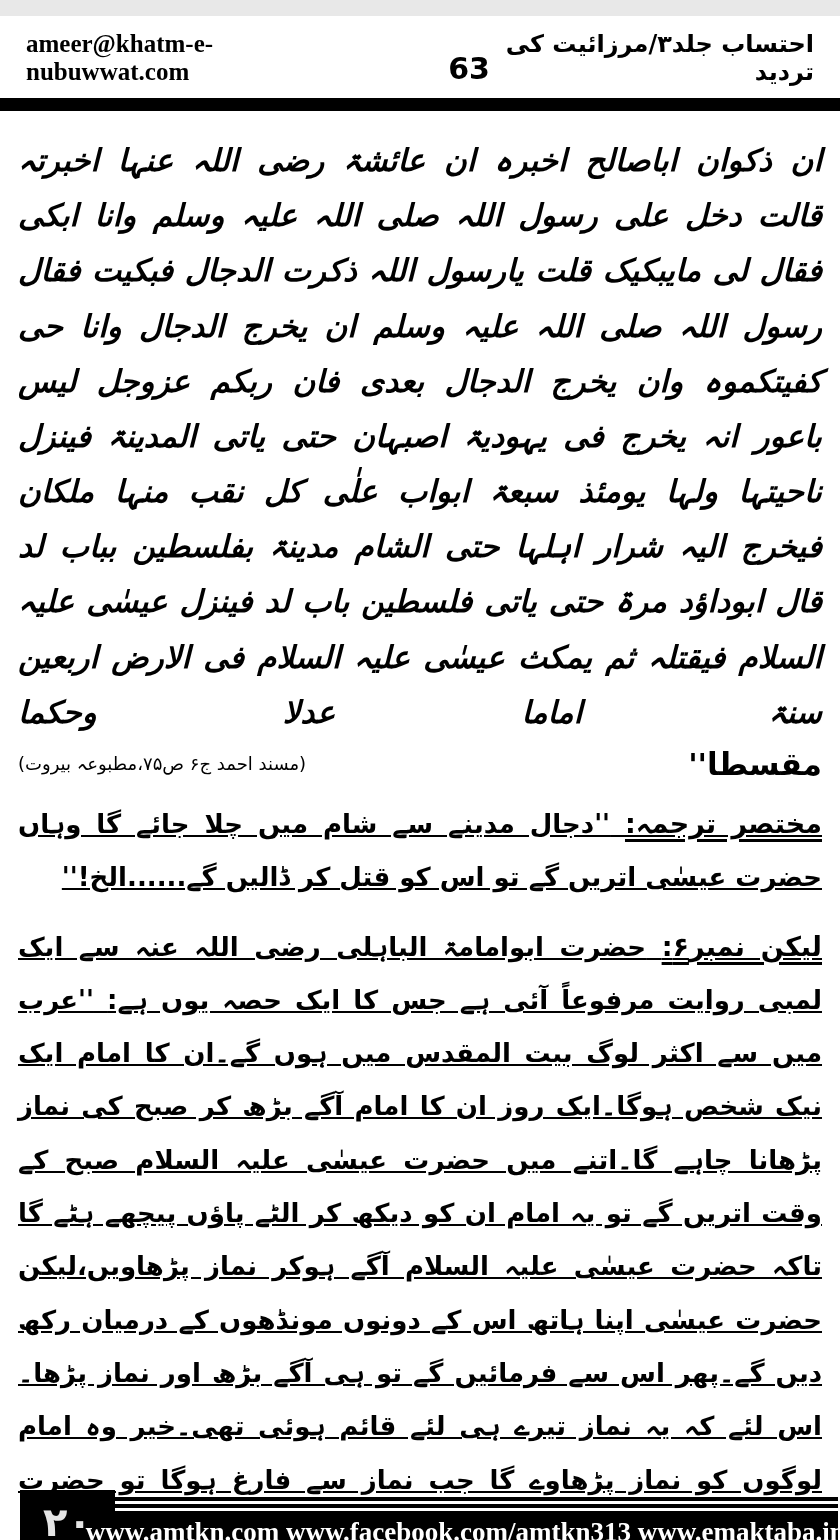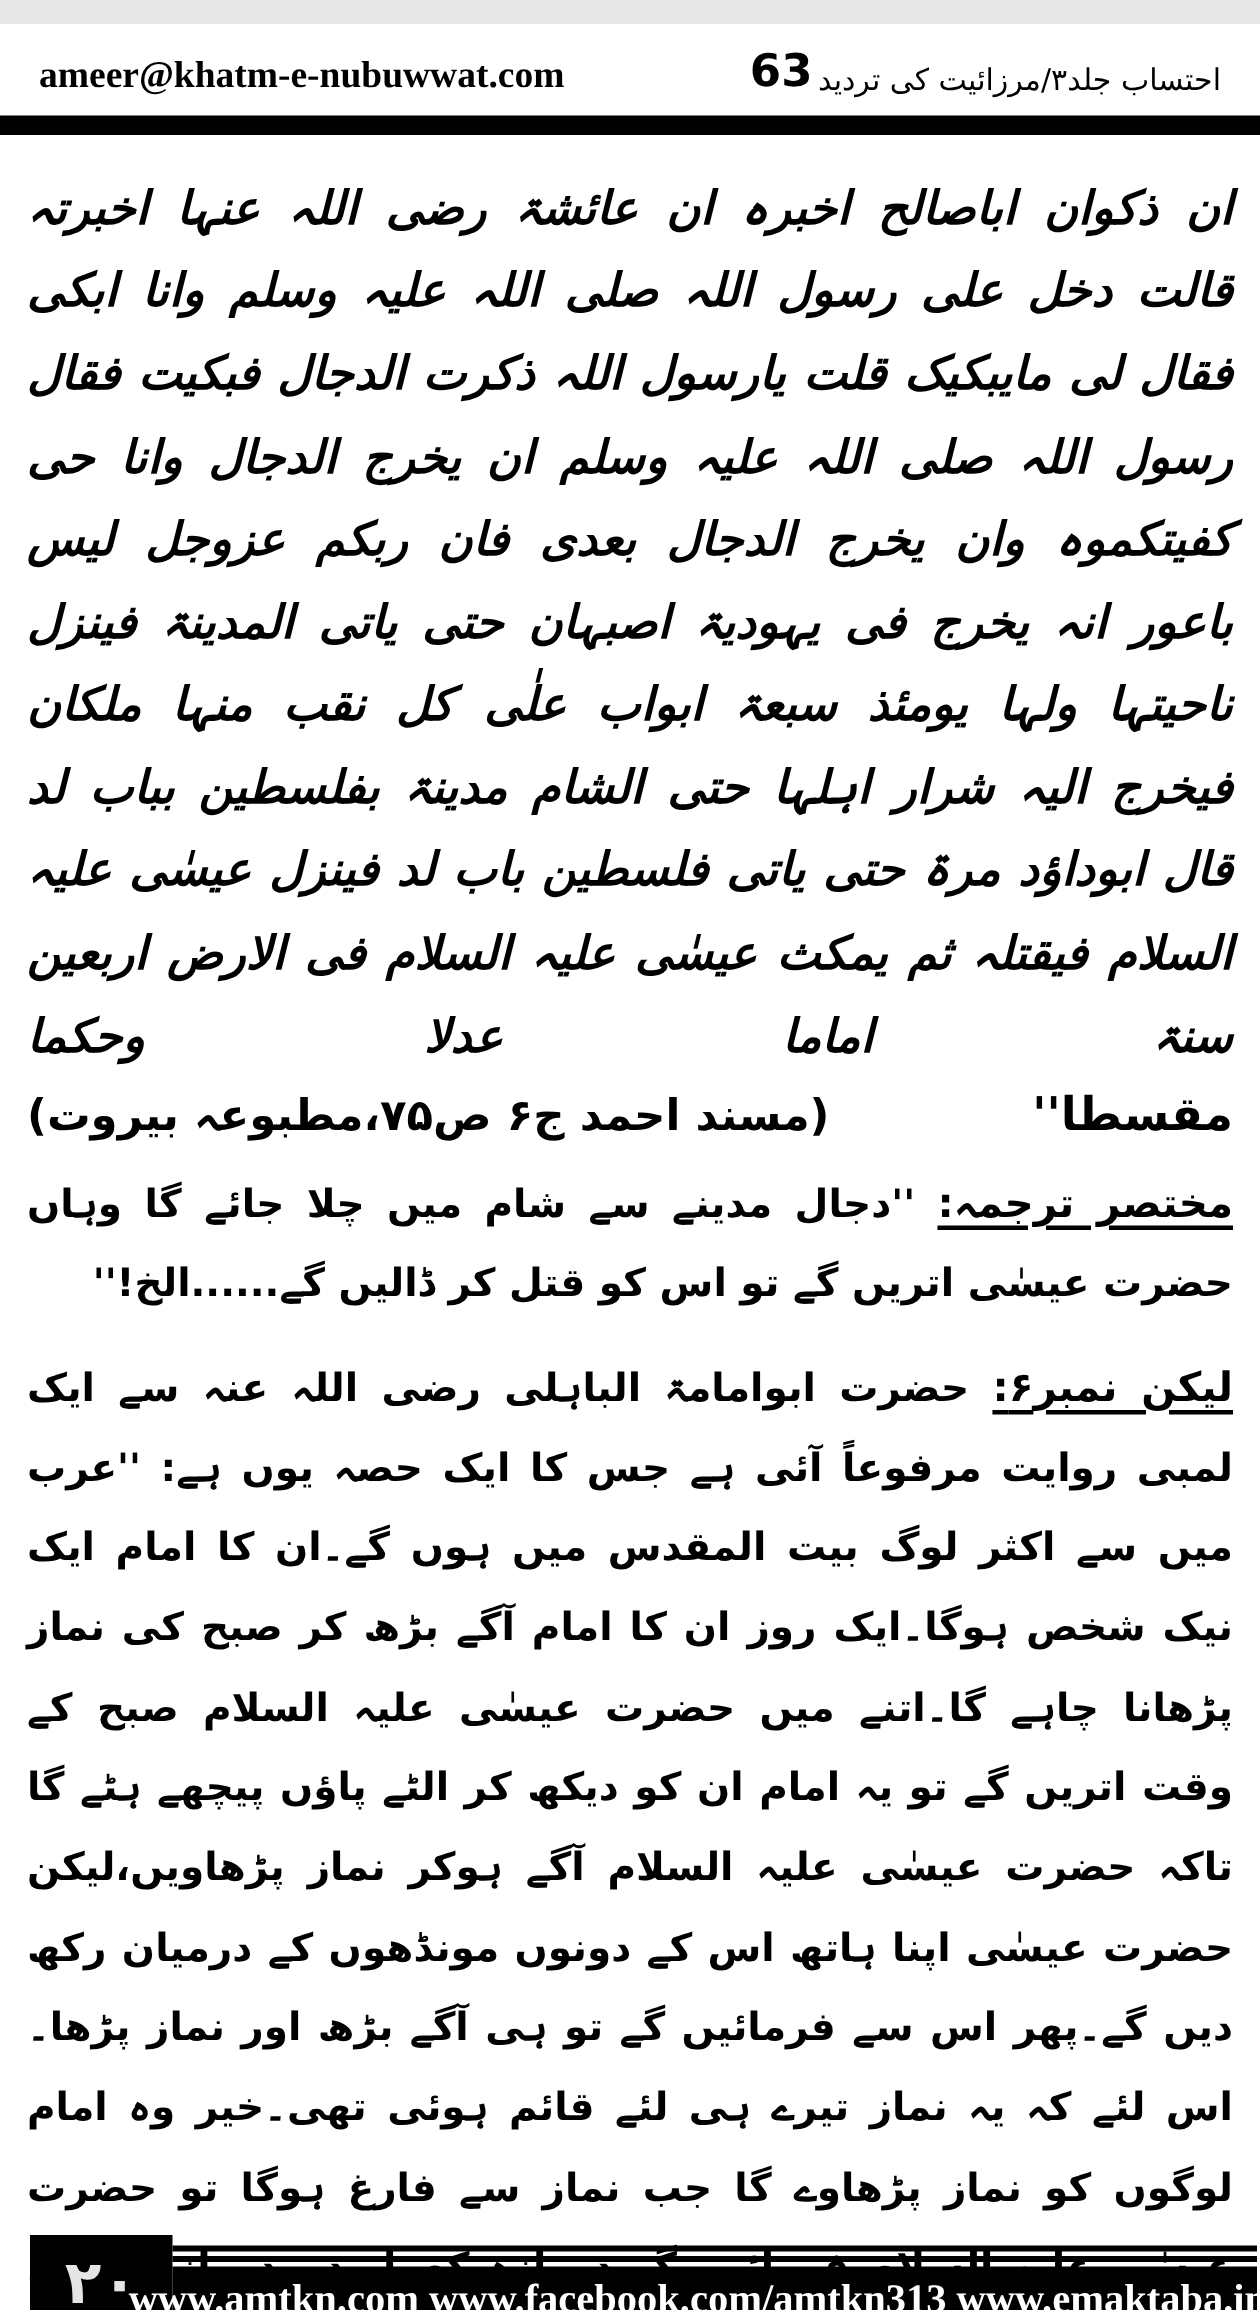--- a/index.html
+++ b/index.html
@@ -33,8 +33,8 @@
   }
   .header .booktitle{
     direction:rtl;
-    font-weight:normal;
-    font-size:20px;
+    font-weight:bold;
+    font-size:24px;
   }
   .rule{
     height:13px;

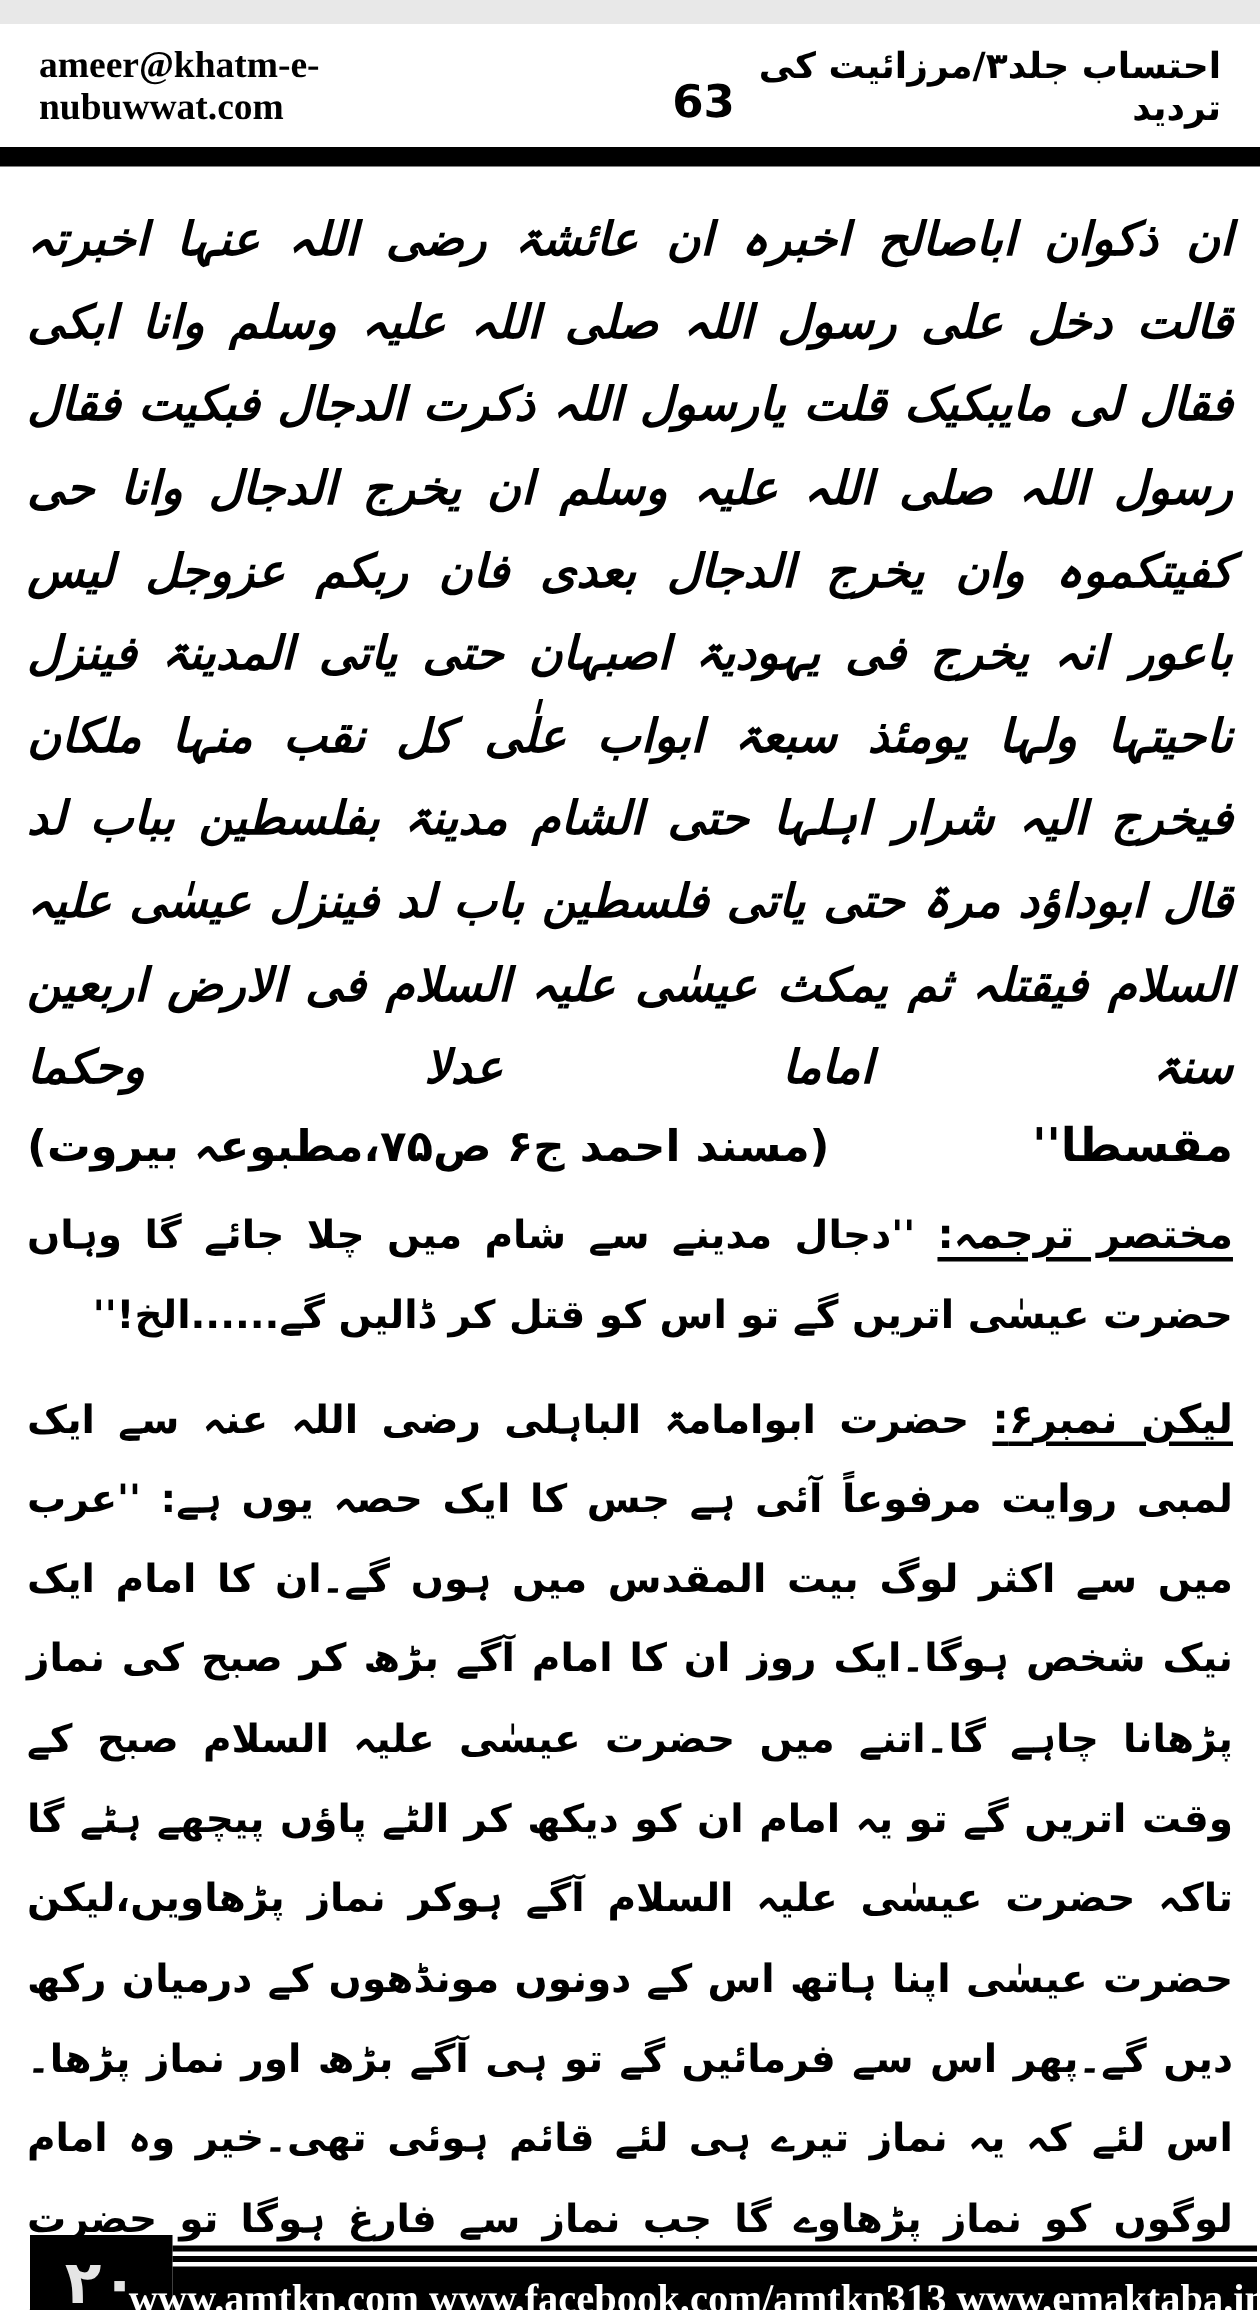--- a/index.html
+++ b/index.html
@@ -66,8 +66,8 @@
     font-size:31px;
   }
   .hadith-end .citation{
-    font-weight:bold;
-    font-size:29px;
+    font-weight:normal;
+    font-size:18px;
   }
   .urdu-para{
     margin:14px 0 0 0;

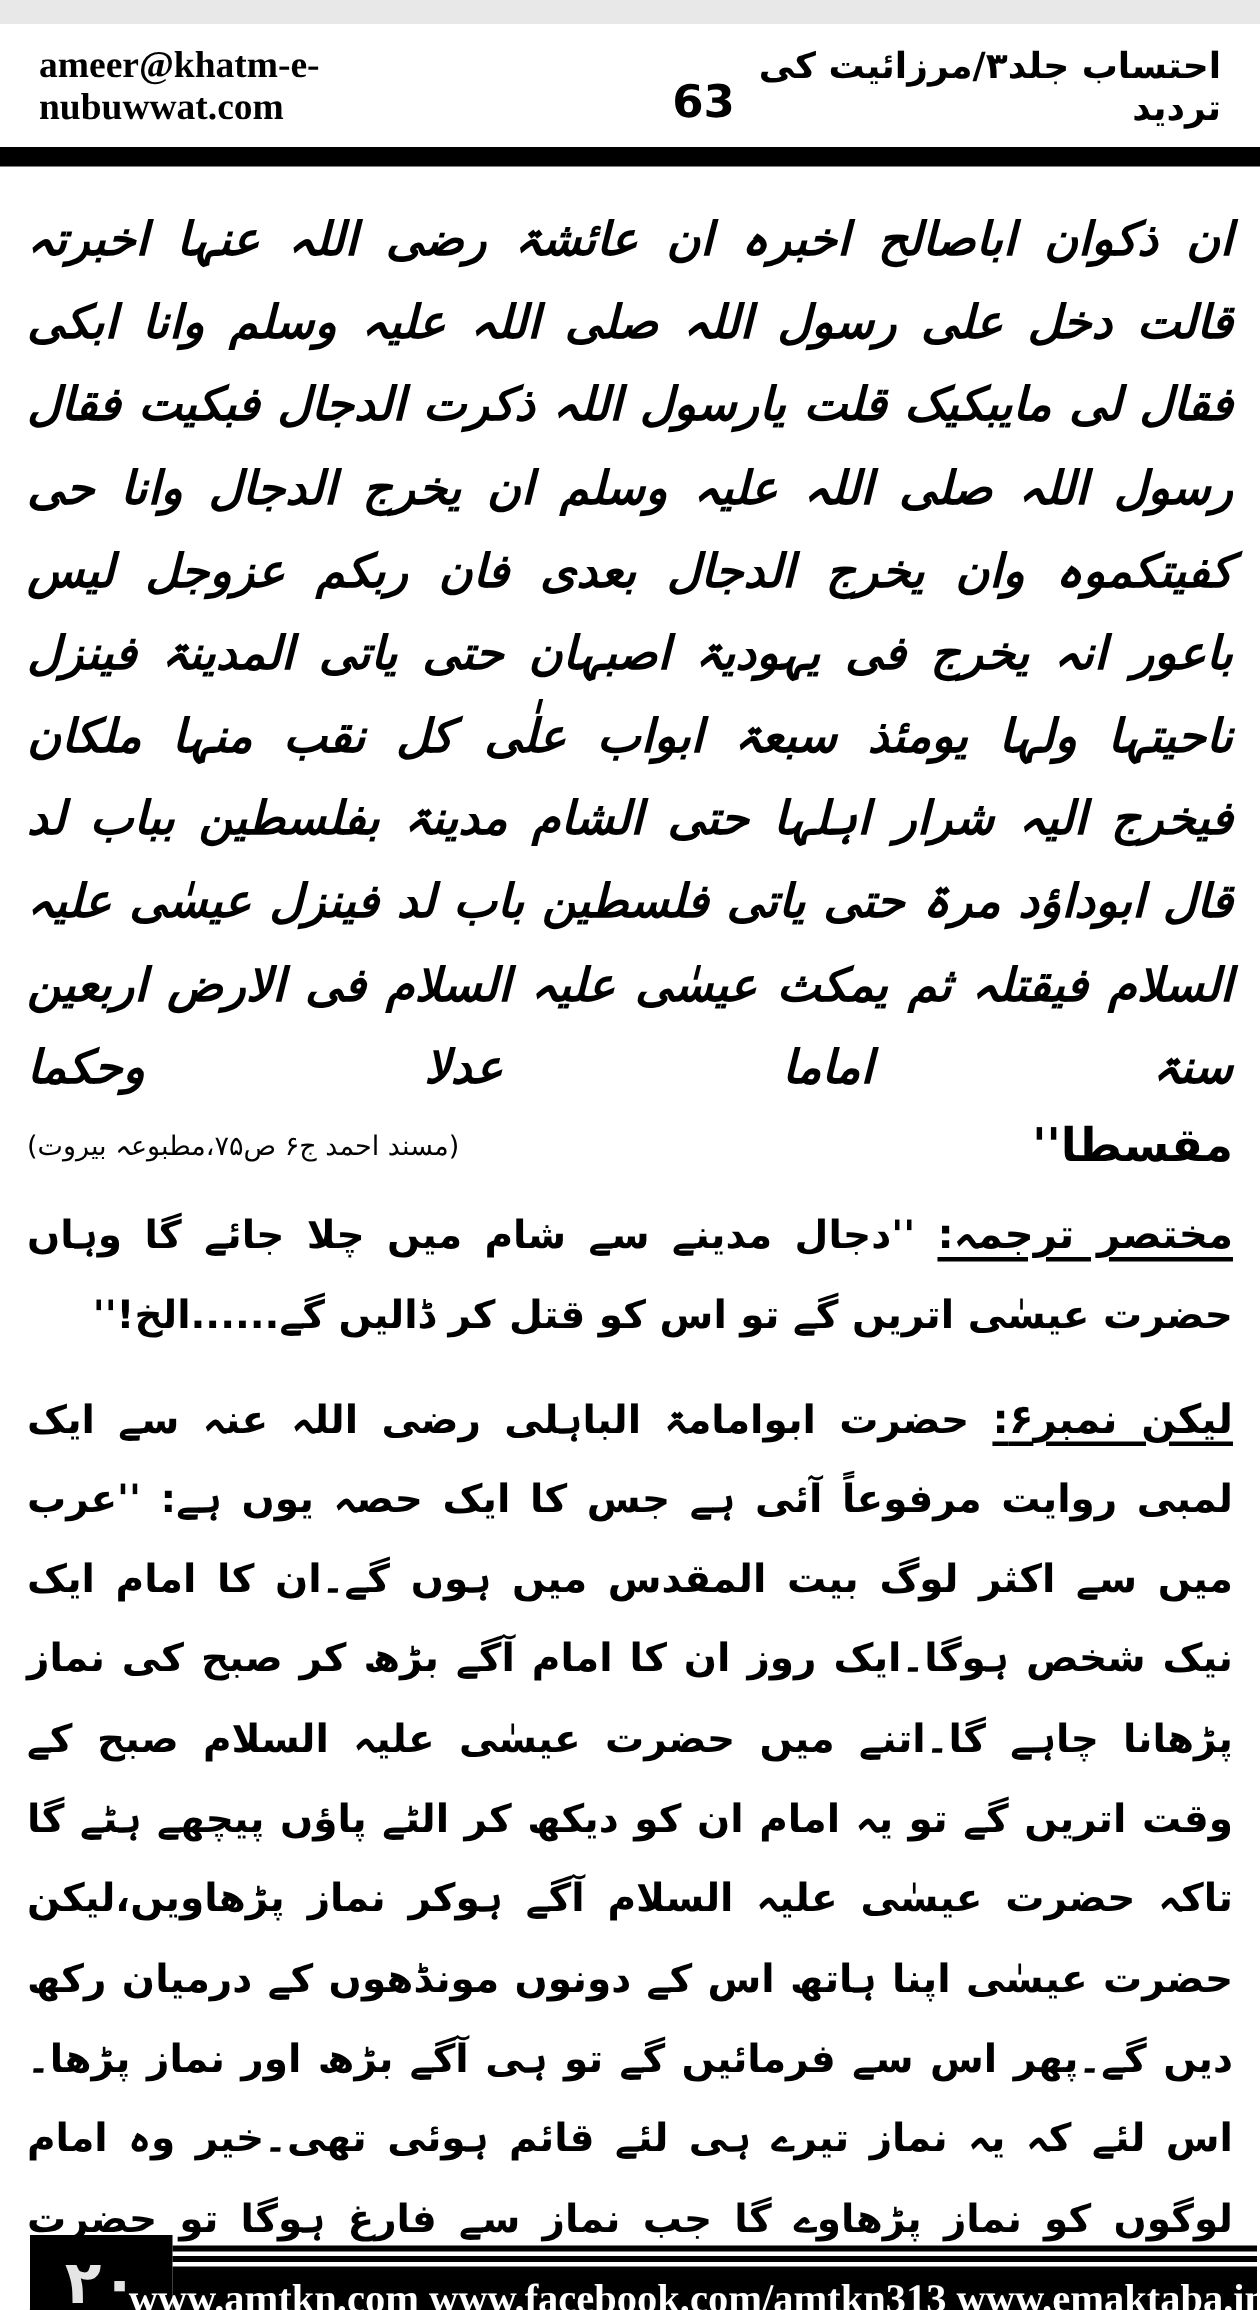--- a/index.html
+++ b/index.html
@@ -75,6 +75,7 @@
     font-size:26px;
     line-height:2.05;
     text-align:justify;
+    text-decoration:underline;
   }
   .underlined-heading{
     text-decoration:underline;

